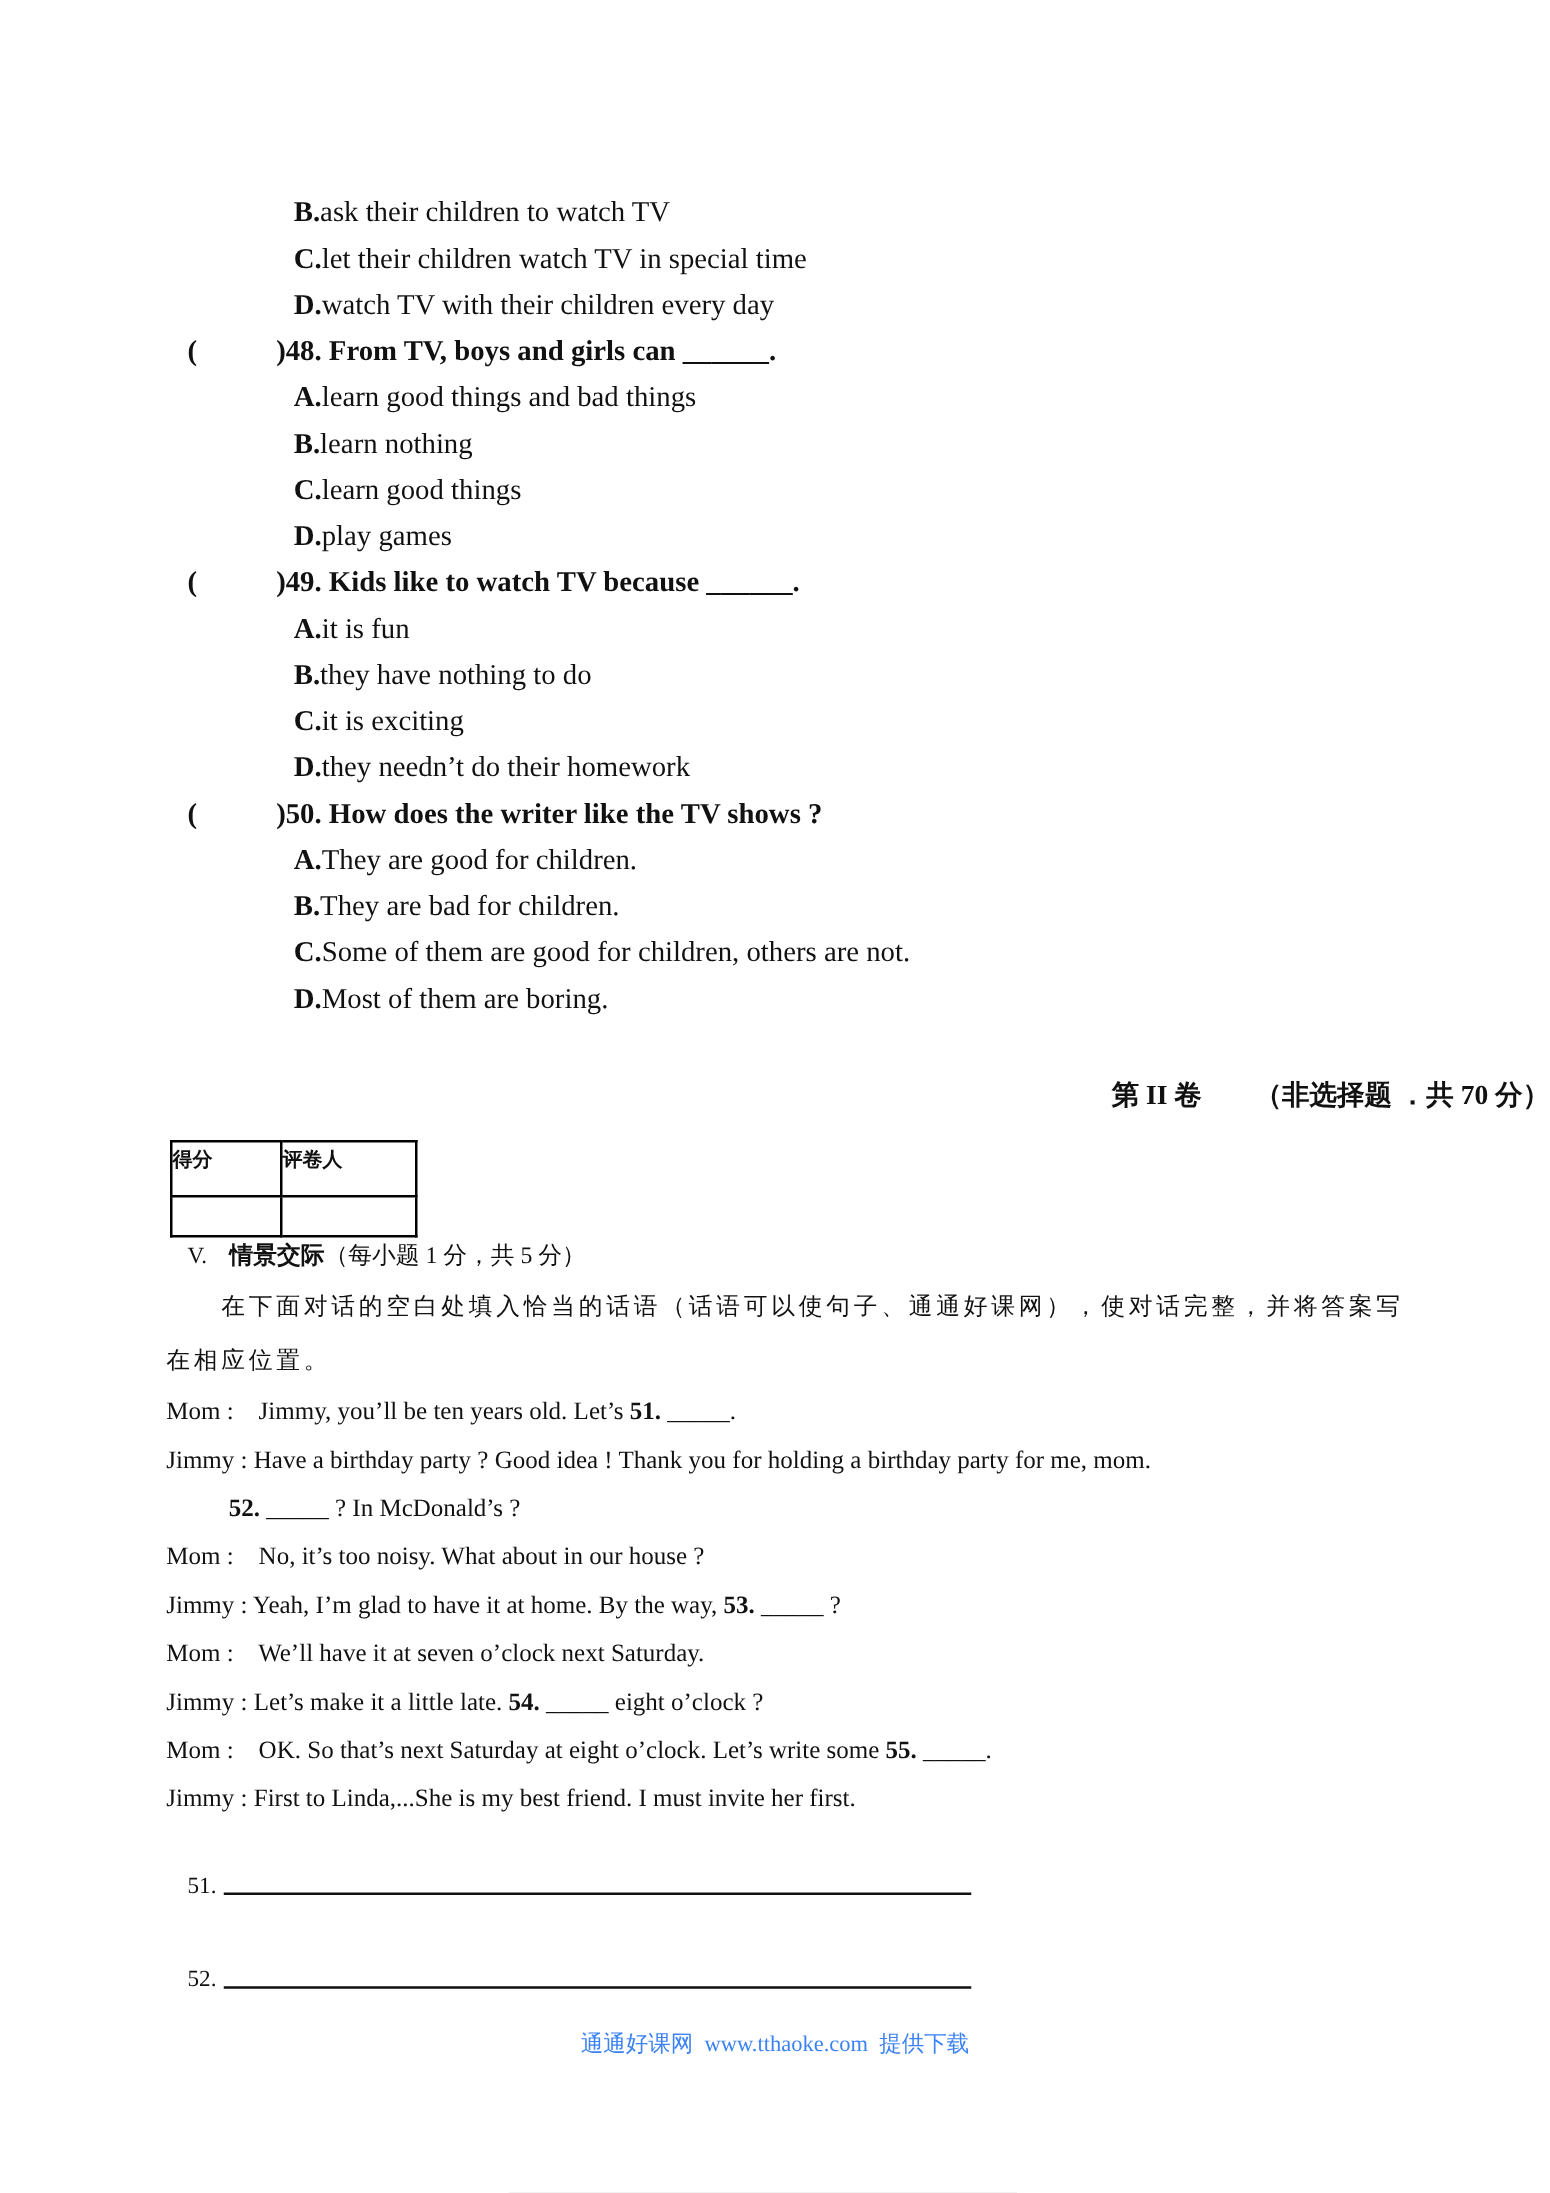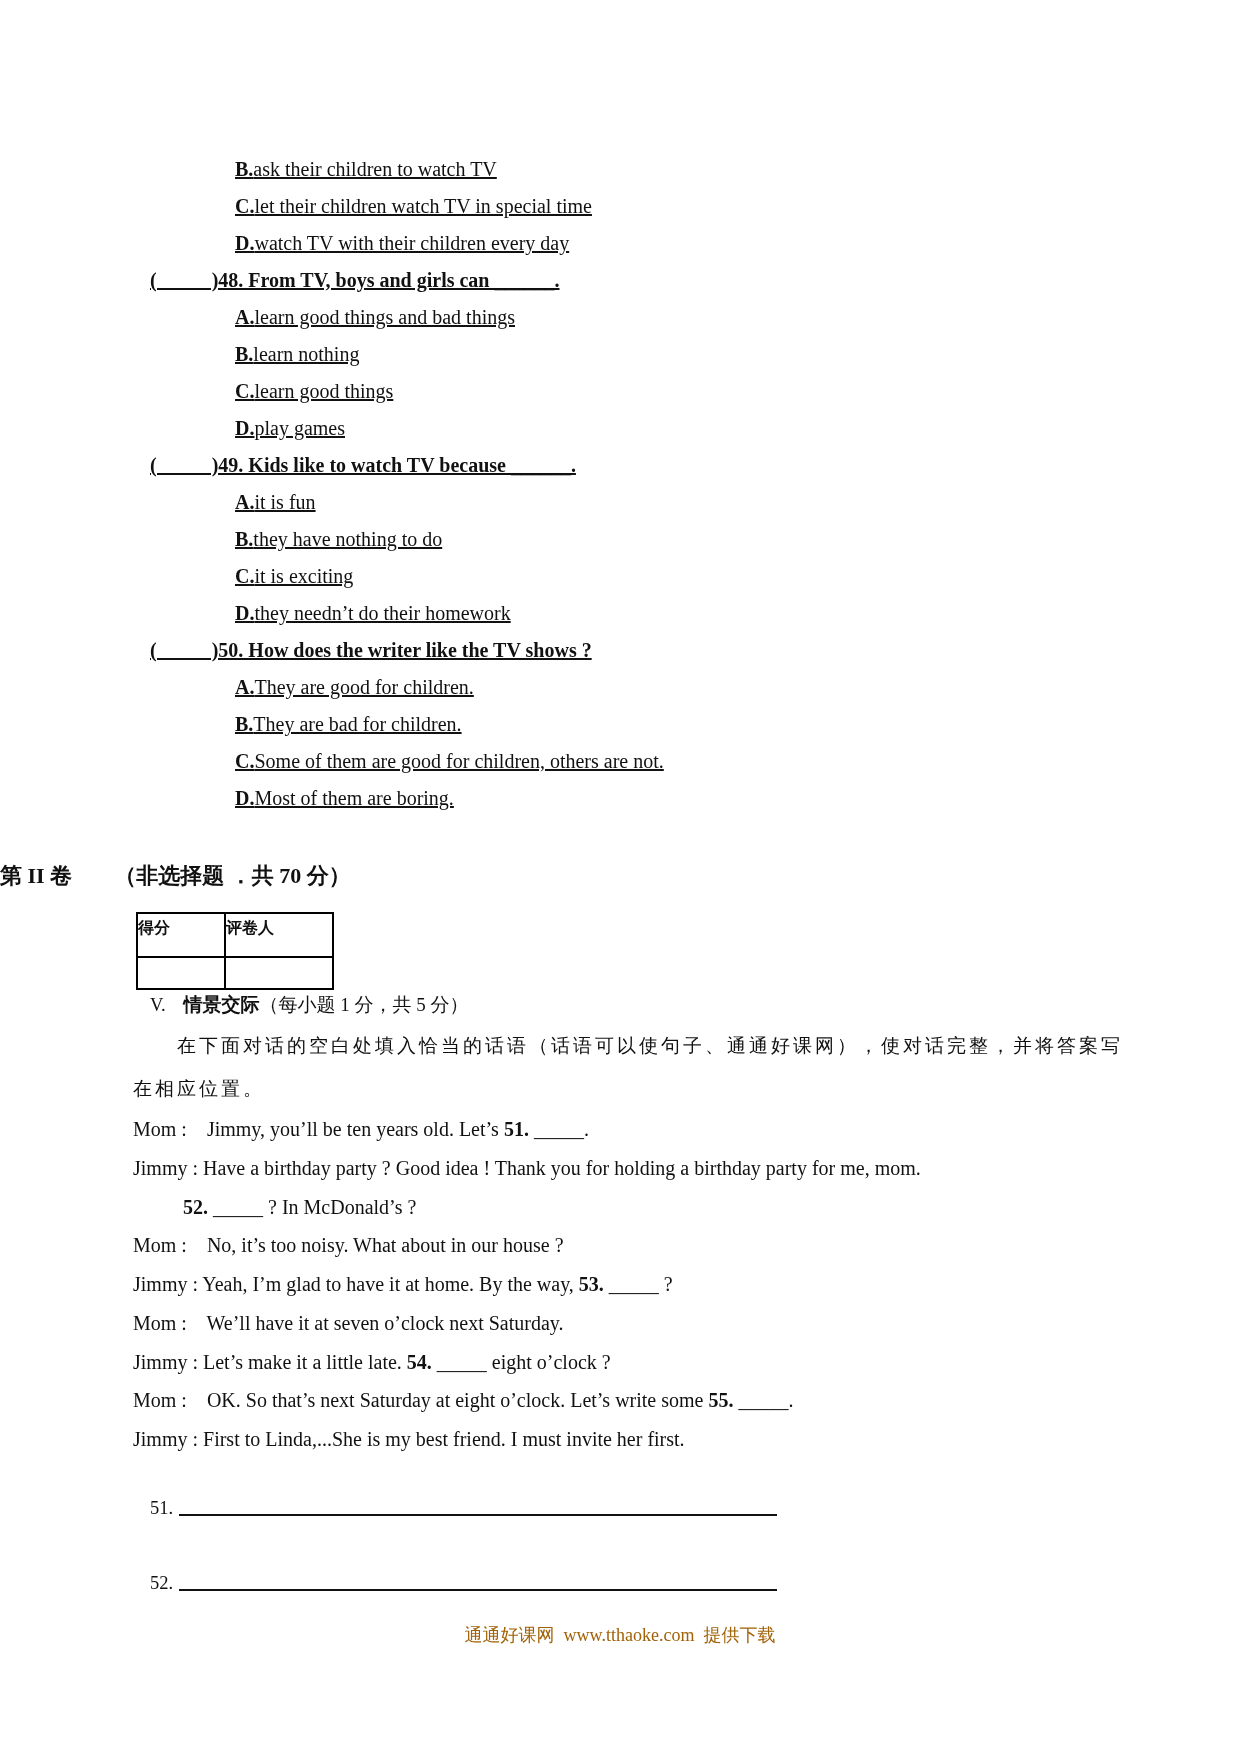--- a/index.html
+++ b/index.html
@@ -15,9 +15,8 @@
   
   .mc{
     position:absolute;left:133px;top:151px;width:1000px;
-    font-size:20px;line-height:37px;
+    font-size:23px;line-height:37px;
     white-space:pre-wrap;
-    text-decoration:underline;
   }
   .mc-line.q{font-weight:bold;padding-left:17px;}
   .mc-line.o{padding-left:102px;}

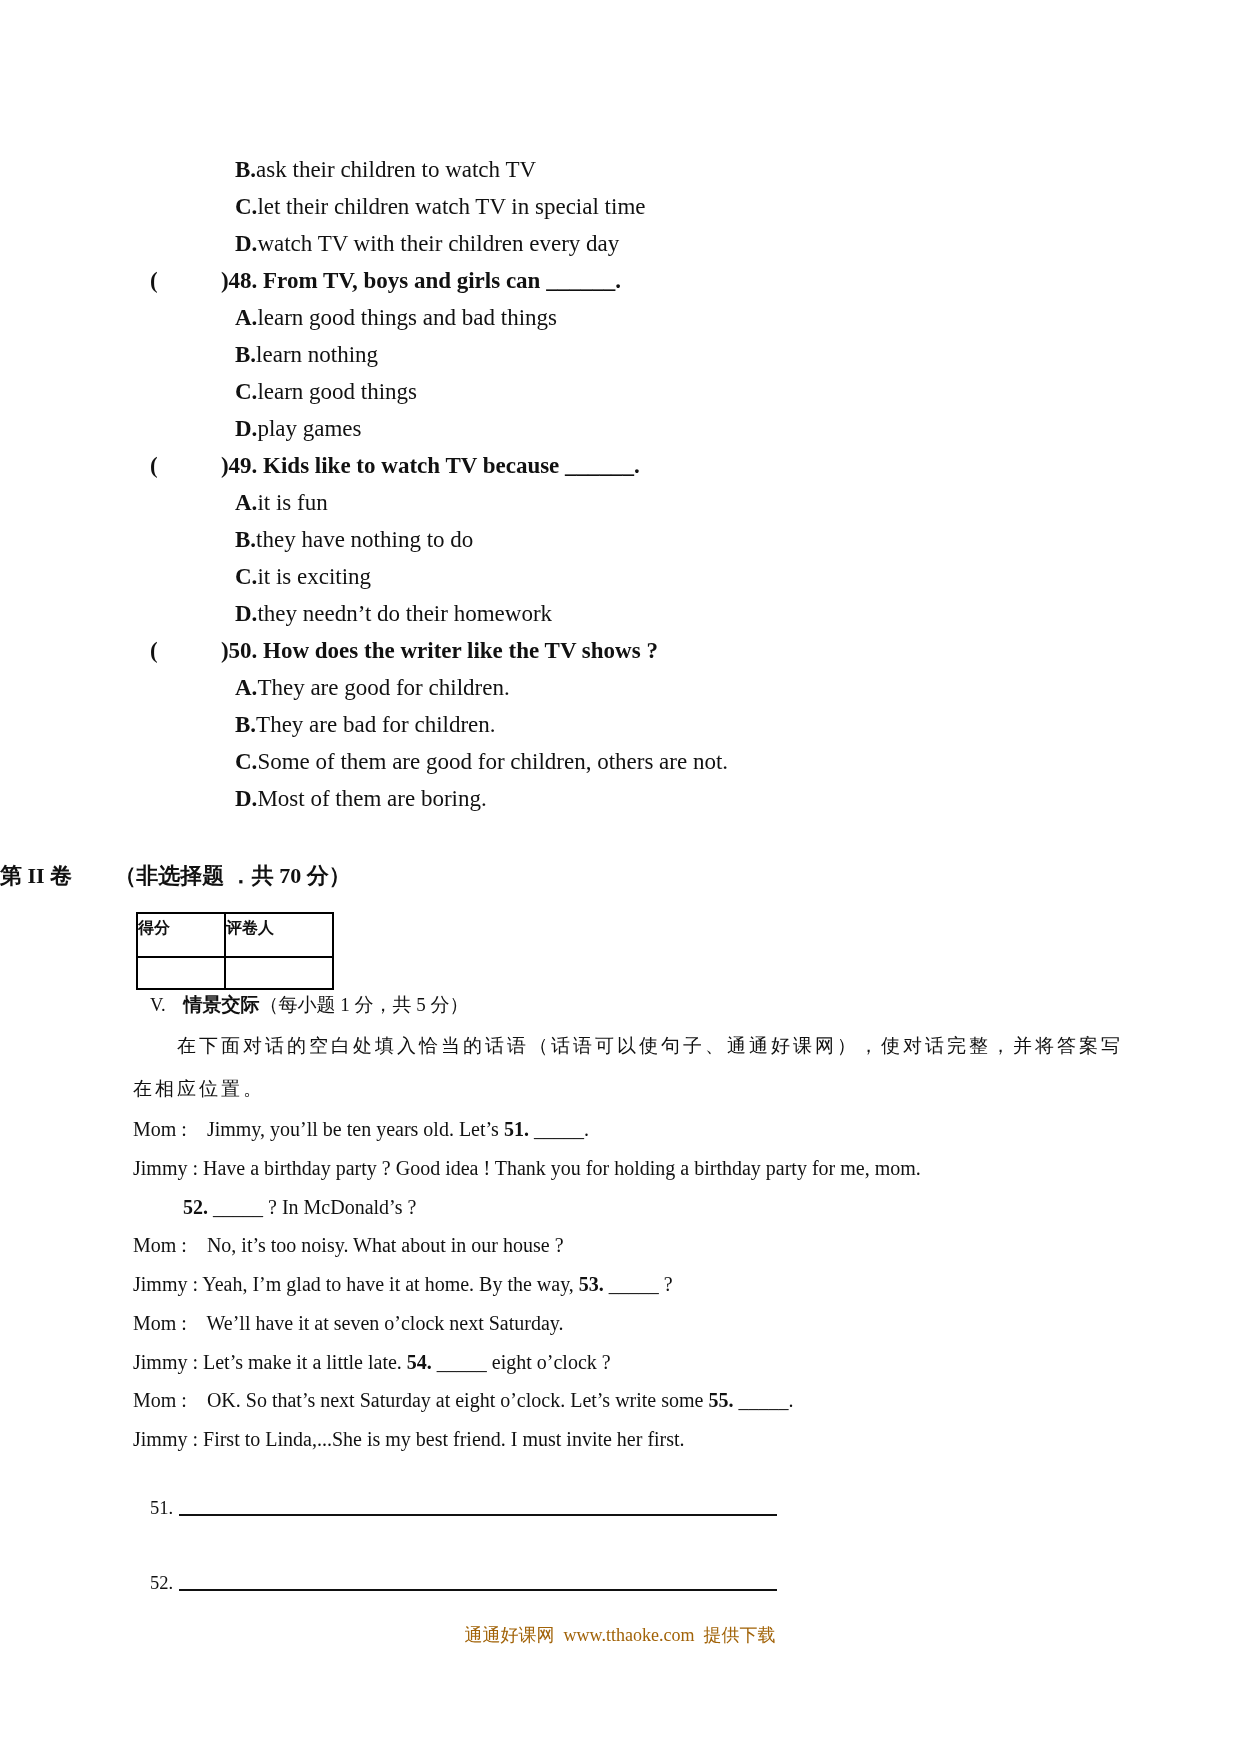--- a/index.html
+++ b/index.html
@@ -24,7 +24,7 @@
   
   .part2{
     position:absolute;left:0;top:861px;width:100%;
-    text-align:left;font-size:22px;font-weight:bold;line-height:30px;
+    text-align:right;font-size:22px;font-weight:bold;line-height:30px;
     white-space:pre-wrap;
   }
   .part2 .gap{display:inline-block;width:42px;}

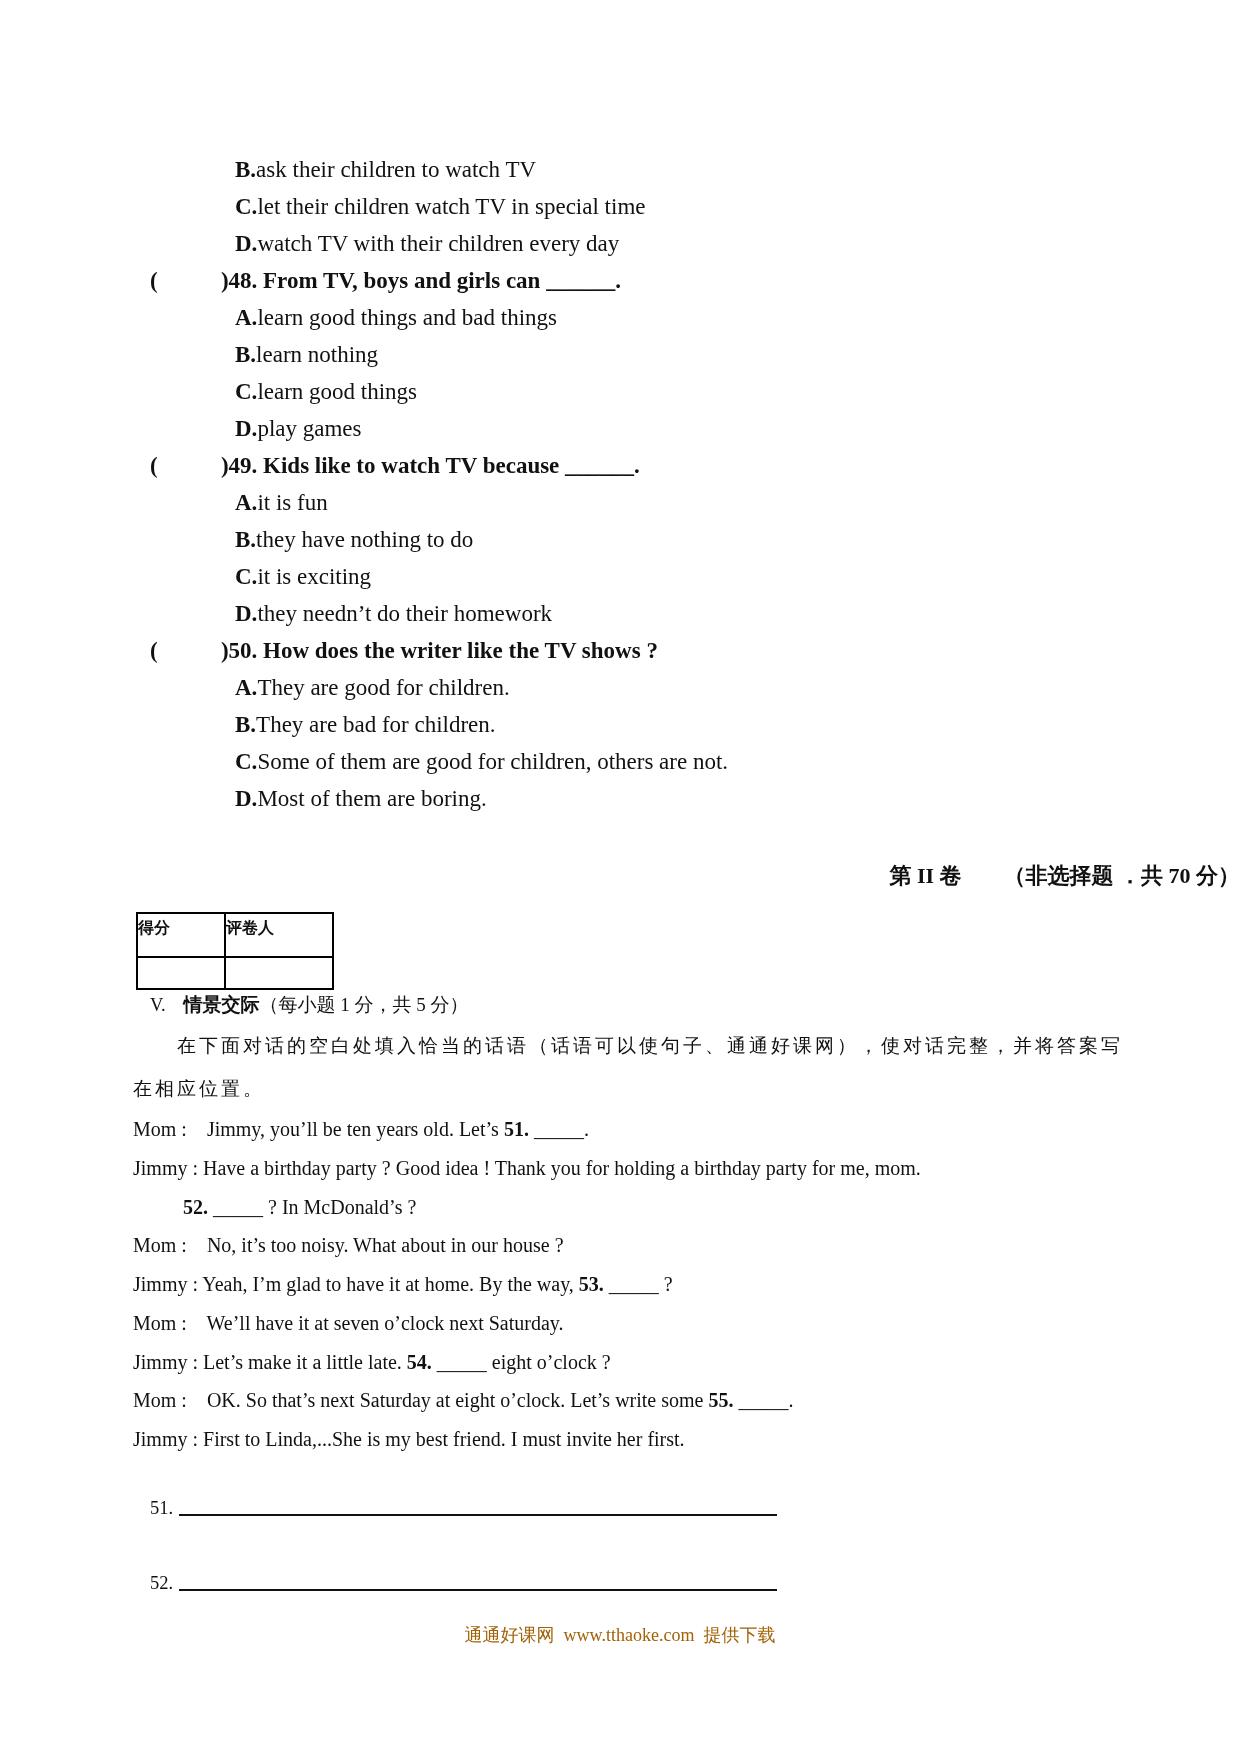--- a/index.html
+++ b/index.html
@@ -77,7 +77,7 @@
   .footer{
     position:absolute;left:0;top:1622px;width:100%;
     text-align:center;font-size:18px;line-height:26px;
-    color:#a16207;white-space:pre-wrap;
+    color:#3b82f6;white-space:pre-wrap;
   }
 </style>
 </head>

